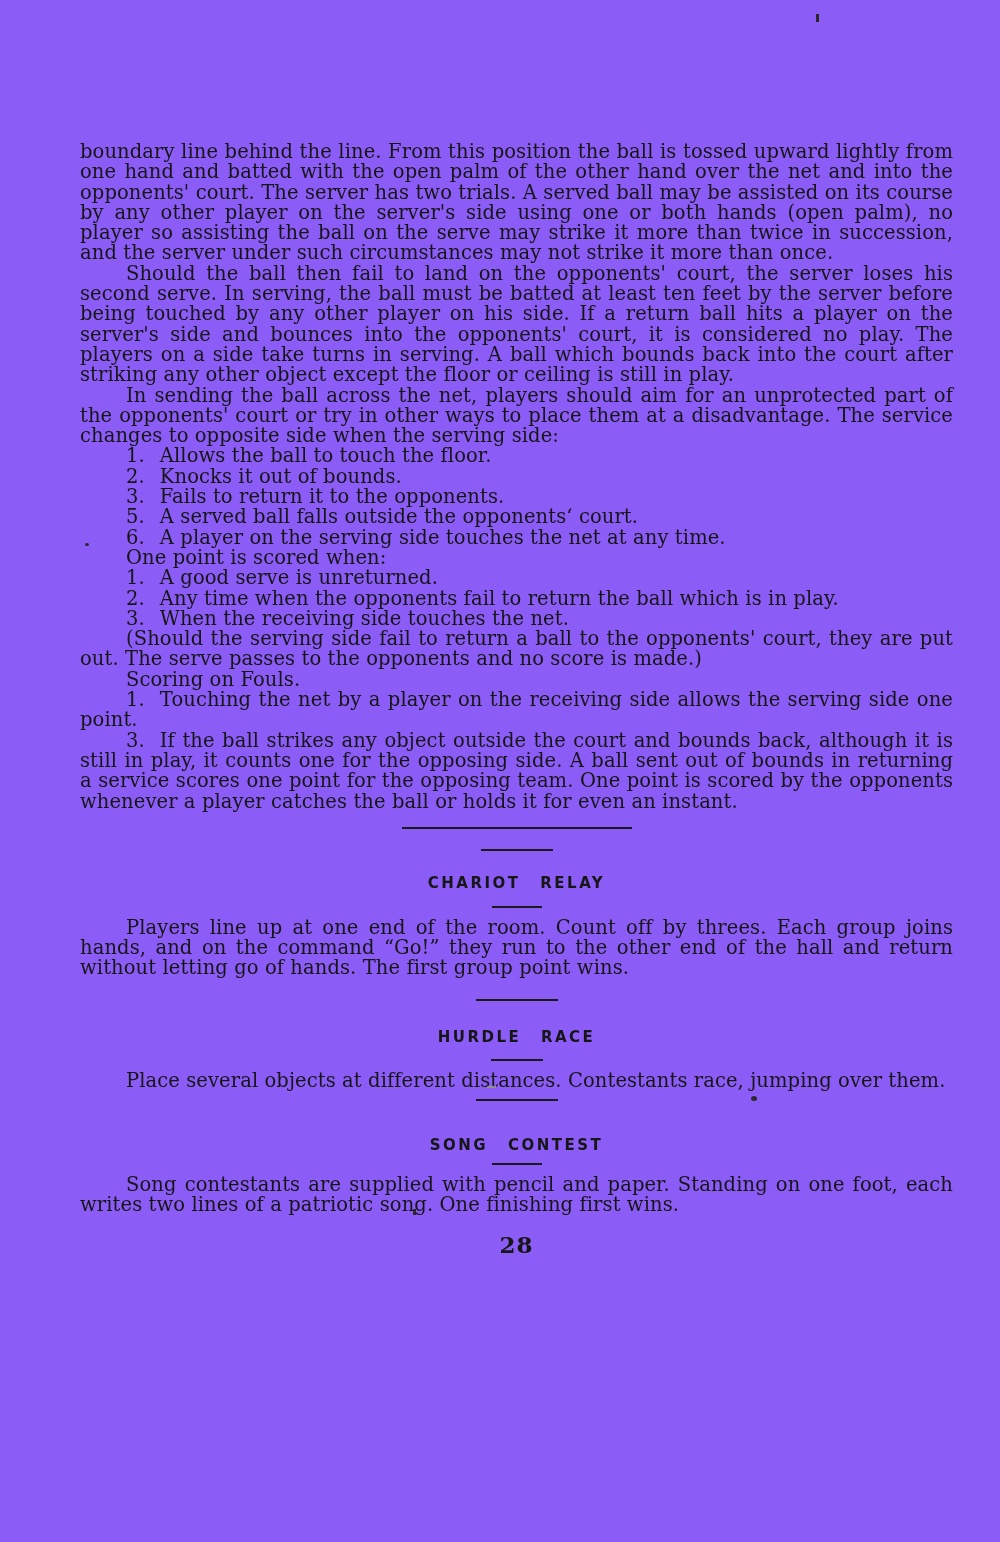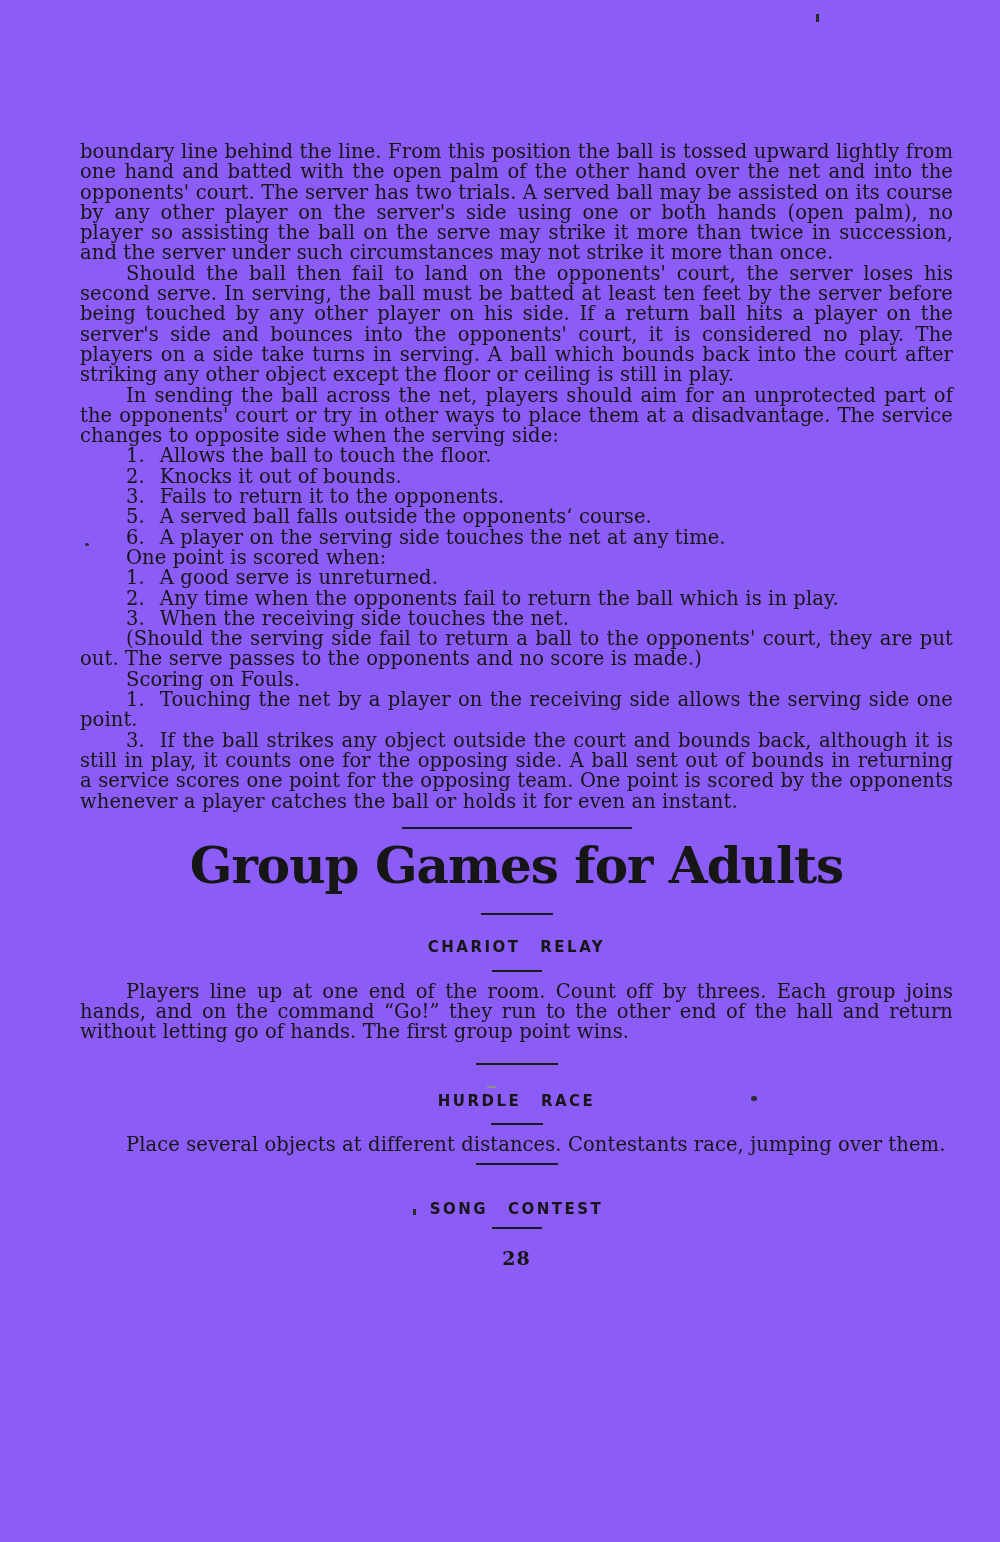--- a/index.html
+++ b/index.html
@@ -86,7 +86,7 @@
     <p class="para"><span class="li-num">1.</span><span class="li-text">Allows the ball to touch the floor.</span></p>
     <p class="para"><span class="li-num">2.</span><span class="li-text">Knocks it out of bounds.</span></p>
     <p class="para"><span class="li-num">3.</span><span class="li-text">Fails to return it to the opponents.</span></p>
-    <p class="para"><span class="li-num">5.</span><span class="li-text">A served ball falls outside the opponents‘ course.</span></p>
+    <p class="para"><span class="li-num">5.</span><span class="li-text">A served ball falls outside the opponents‘ court.</span></p>
     <p class="para"><span class="li-num">6.</span><span class="li-text">A player on the serving side touches the net at any time.</span></p>
 
 

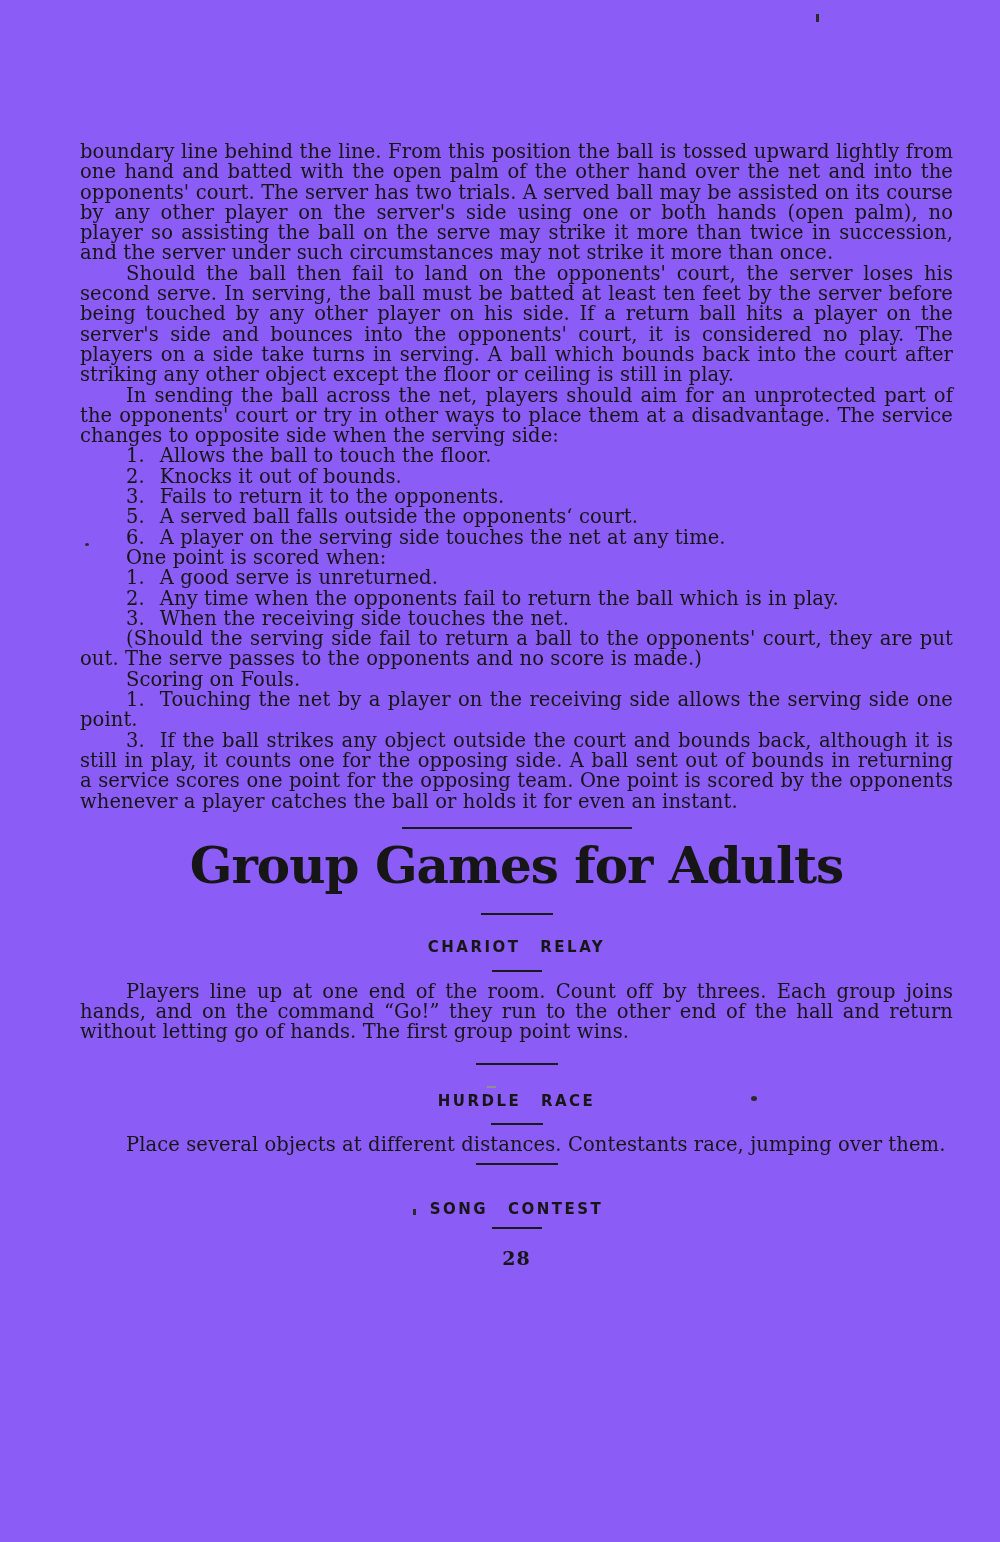--- a/index.html
+++ b/index.html
@@ -105,7 +105,6 @@
 
     <hr class="divider rule-lg">
 
-    <h1 class="section-title">Group Games for Adults</h1>
 
     <hr class="divider rule-title">
 

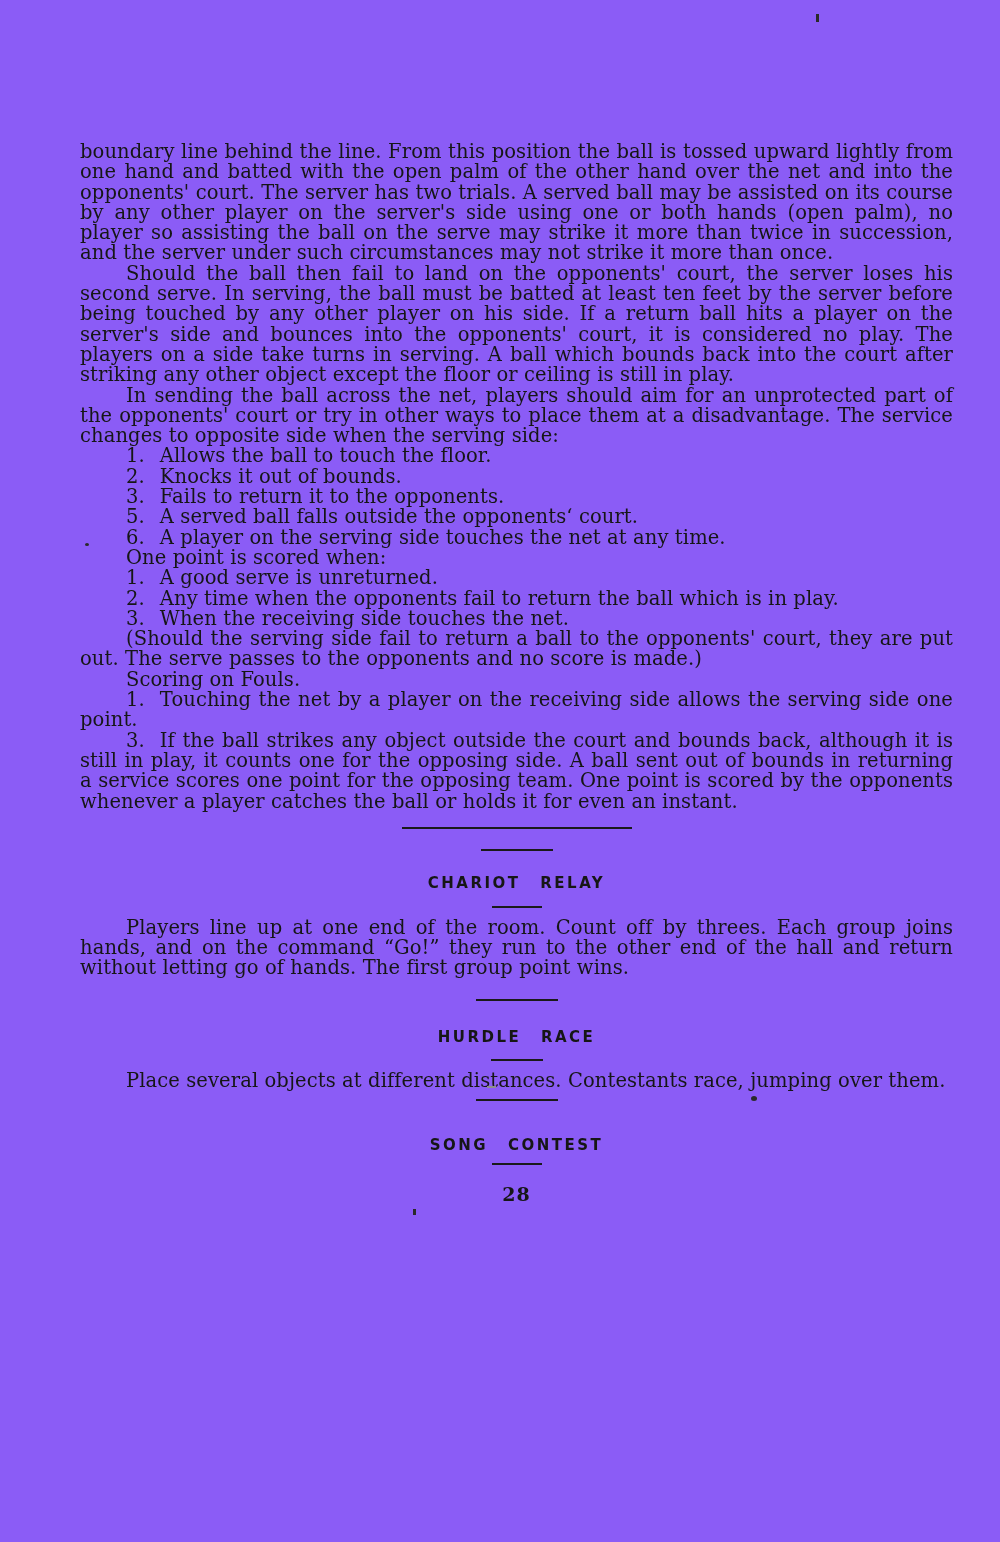--- a/index.html
+++ b/index.html
@@ -122,6 +122,7 @@
 
     <h2 class="sub-heading h3">SONG CONTEST</h2>
     <hr class="divider rule-sm3">
+    <p class="para sub-para">Song contestants are supplied with pencil and paper. Standing on one foot, each writes two lines of a patriotic song. One finishing first wins.</p>
 
     <p class="page-num">28</p>
 

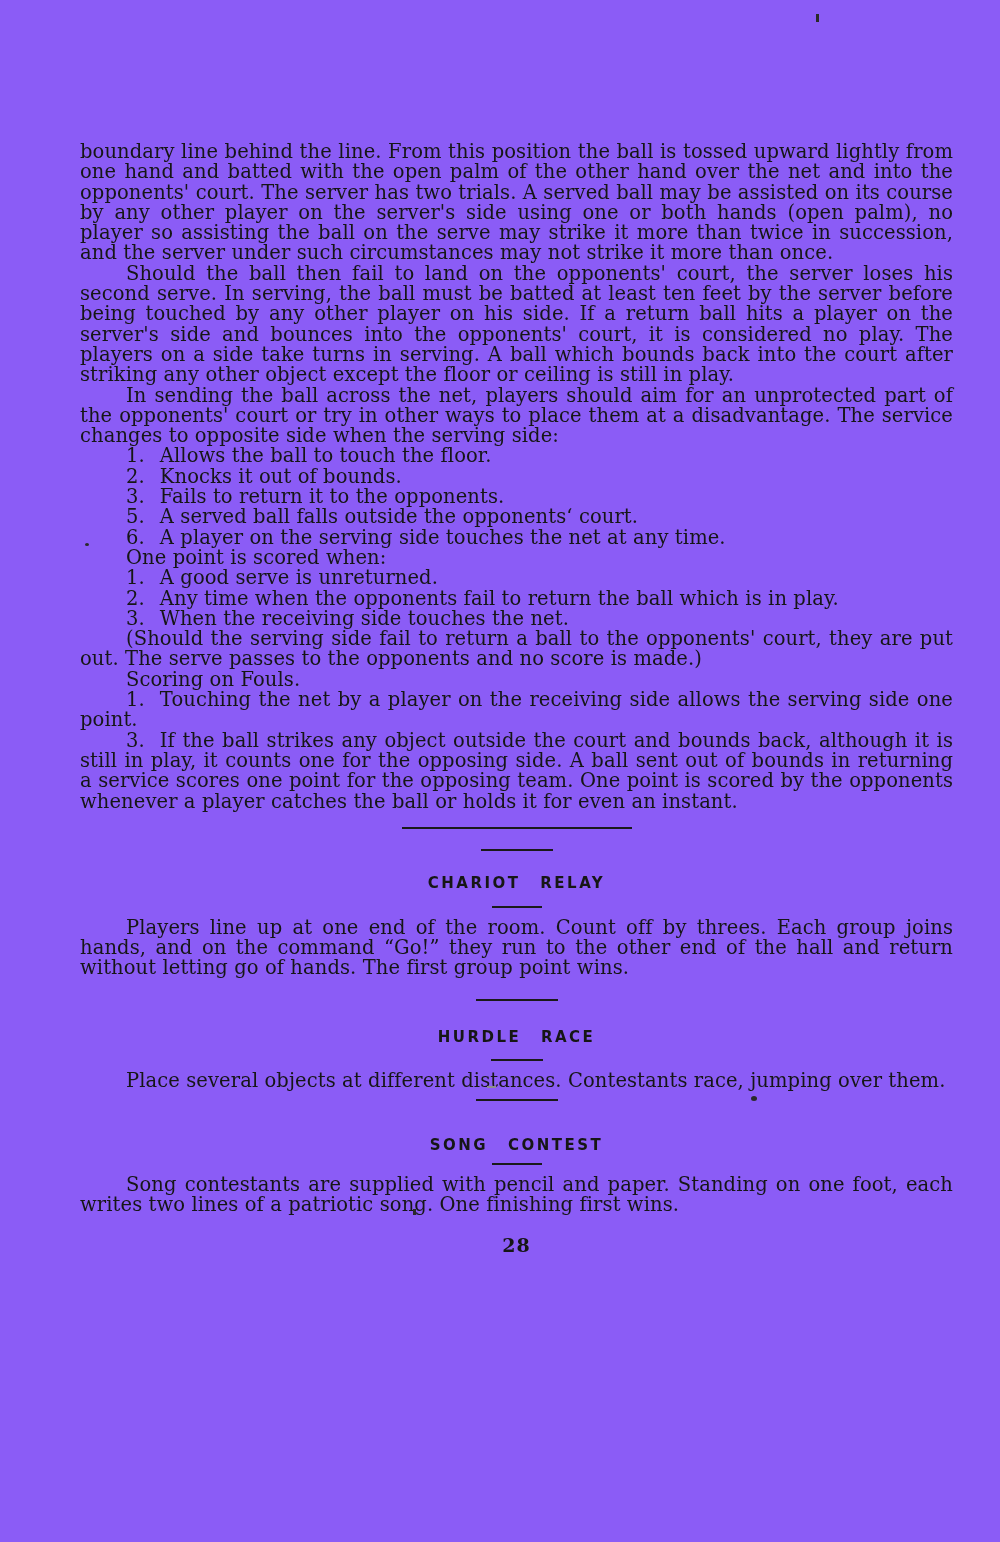--- a/index.html
+++ b/index.html
@@ -63,7 +63,7 @@
     text-align:center;
     text-indent:0;
     font-weight:bold;
-    font-size:19px;
+    font-size:23px;
     letter-spacing:1px;
   }
   .speck { position:absolute; background:#2a2a2a; }

